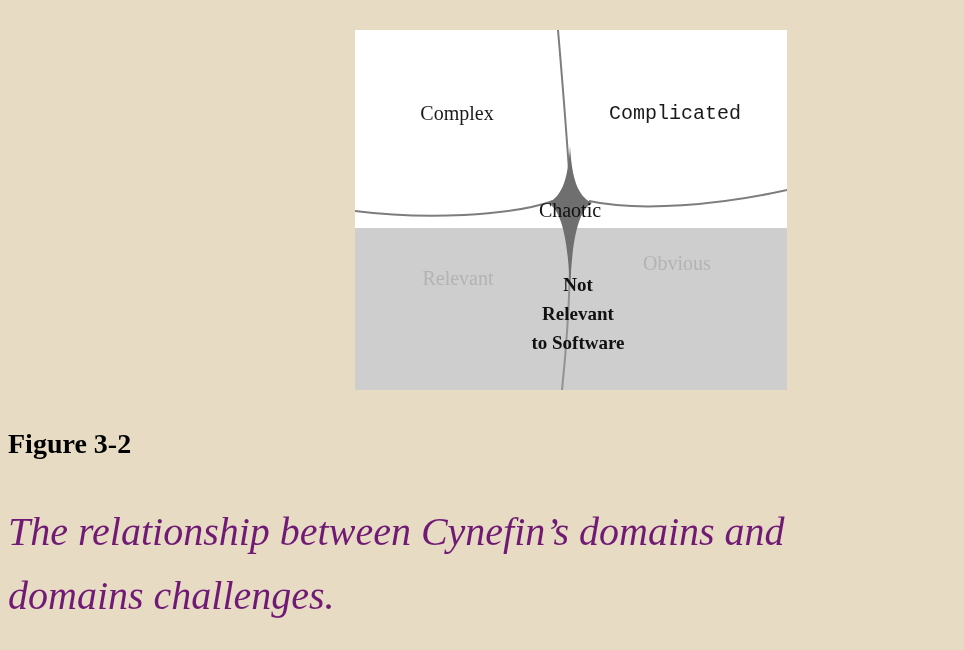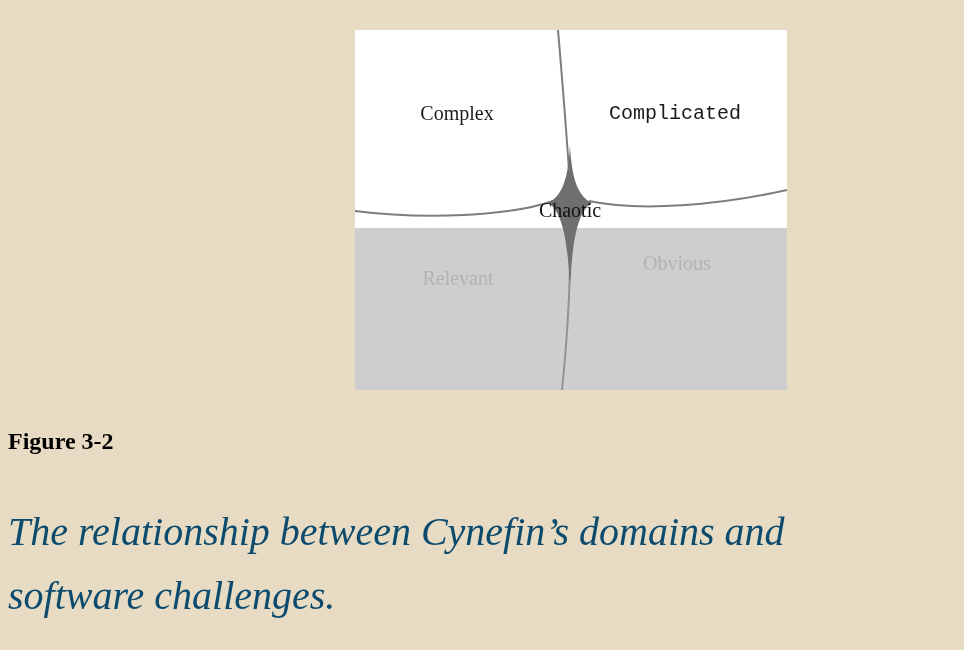--- a/index.html
+++ b/index.html
@@ -102,6 +102,11 @@
   <div class="label muted lbl-chaotic">Relevant</div>
   <div class="label muted lbl-obvious">Obvious</div>
 
+  <div class="overlay-text">
+    <div>Not</div>
+    <div>Relevant</div>
+    <div>to Software</div>
+  </div>
 
 </div>
 

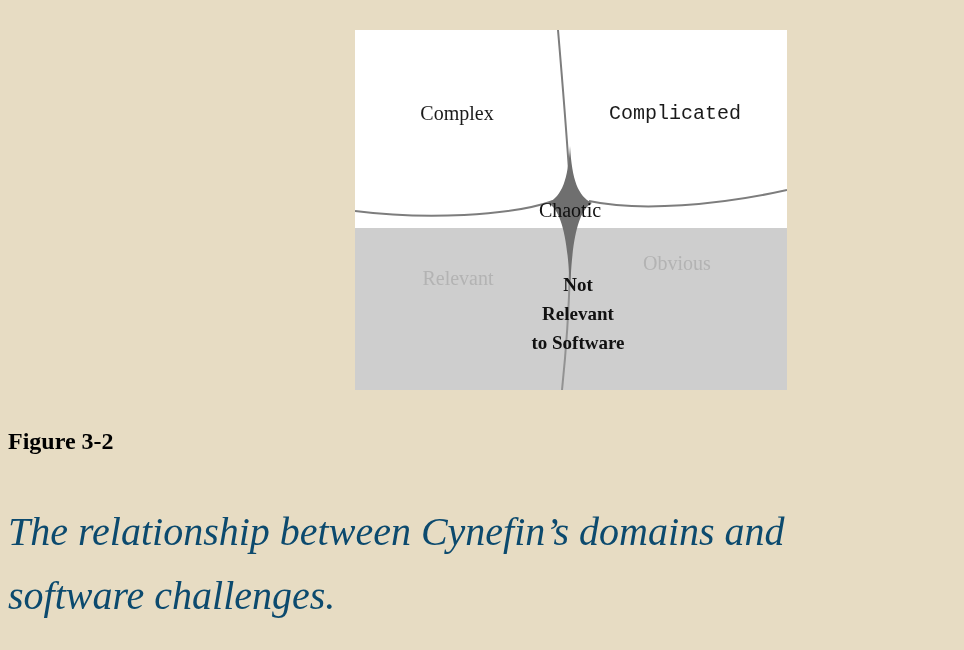--- a/index.html
+++ b/index.html
@@ -57,7 +57,7 @@
       left: 8px;
       top: 428px;
       font-weight: bold;
-      font-size: 24px;
+      font-size: 28px;
       color: #000000;
     }
     .fig-caption {

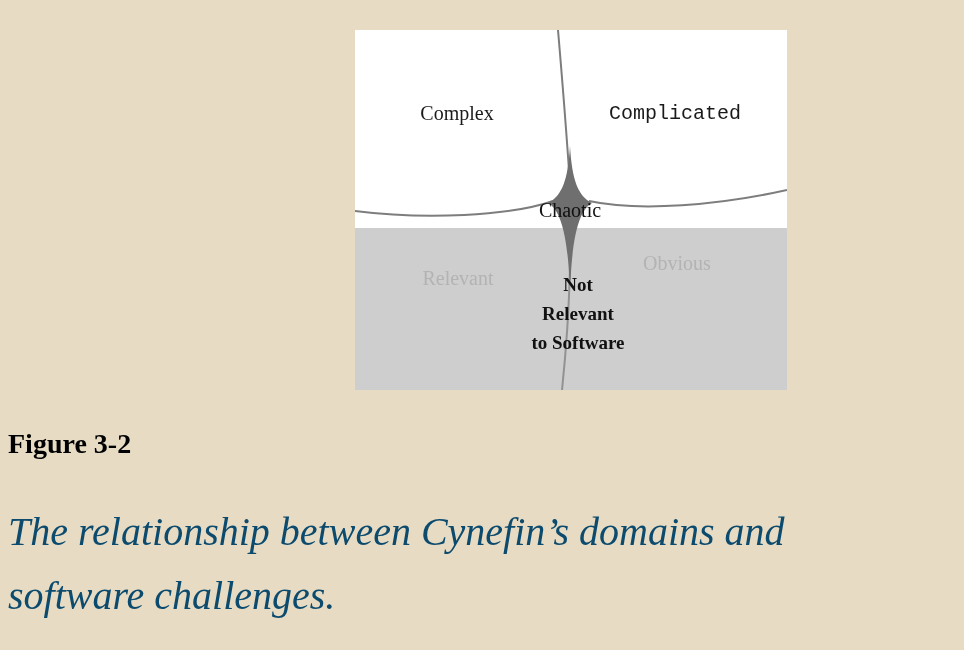--- a/index.html
+++ b/index.html
@@ -67,7 +67,7 @@
       font-style: italic;
       font-size: 40px;
       line-height: 64px;
-      color: #0c4a6e;
+      color: #701a75;
       white-space: nowrap;
     }
   </style>

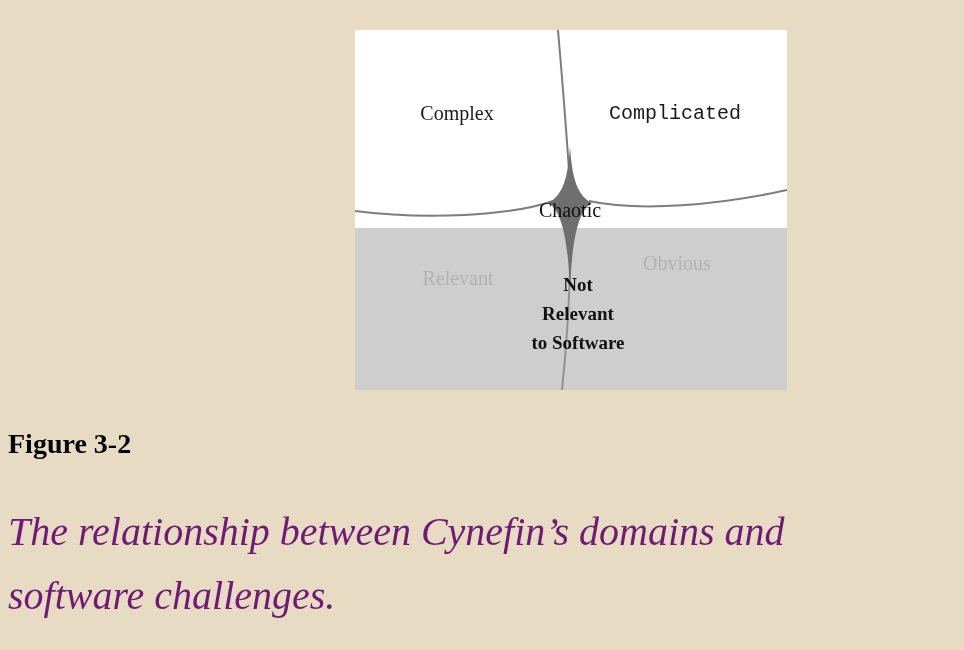--- a/index.html
+++ b/index.html
@@ -114,7 +114,7 @@
 
 <div class="fig-caption">
   <div>The relationship between Cynefin’s domains and</div>
-  <div>software challenges.</div>
+  <div>domains challenges.</div>
 </div>
 
 </body></html>

